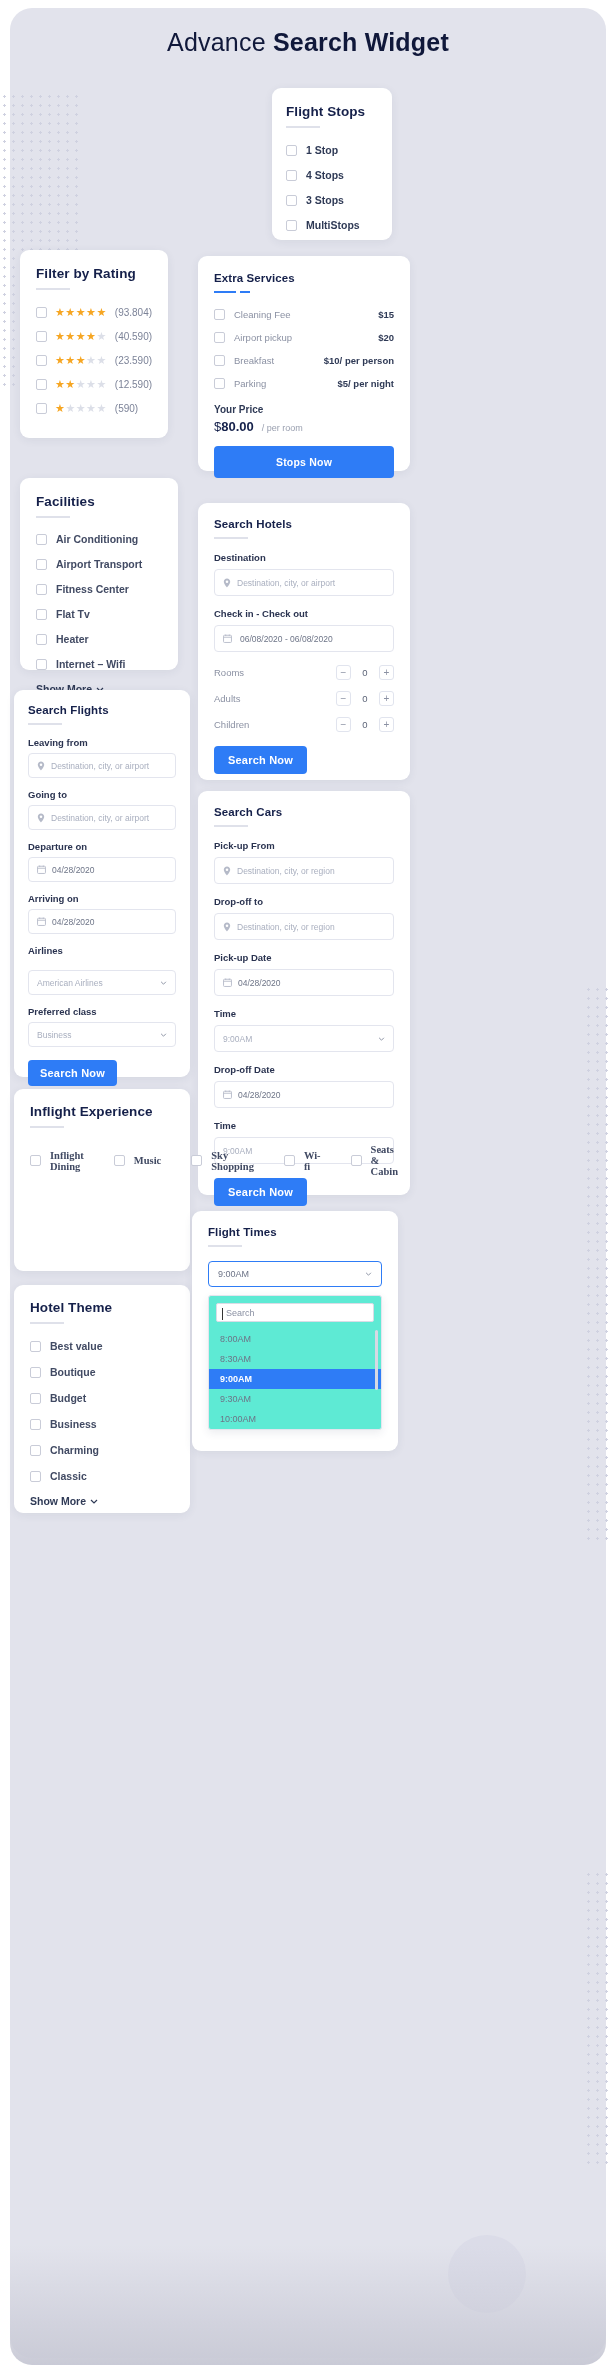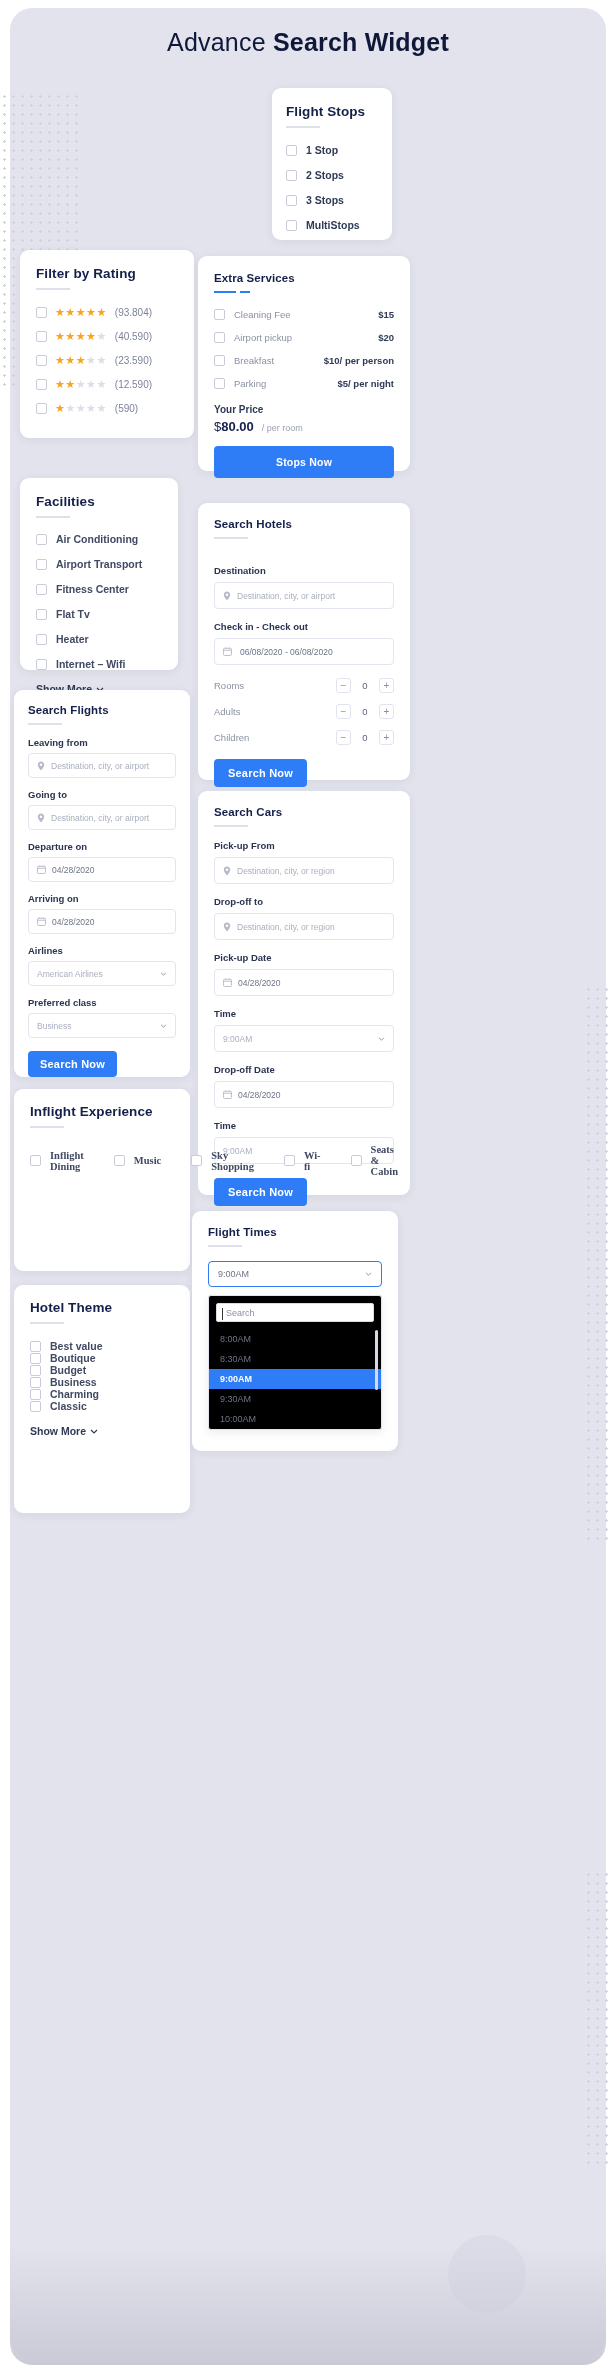--- a/index.html
+++ b/index.html
@@ -176,7 +176,7 @@
         </div>
       <div class="cbrow">
           <span class="cb"></span>
-          <span class="cblabel b">2 Stops</span>
+          <span class="cblabel b">4 Stops</span>
         </div>
       <div class="cbrow">
           <span class="cb"></span>

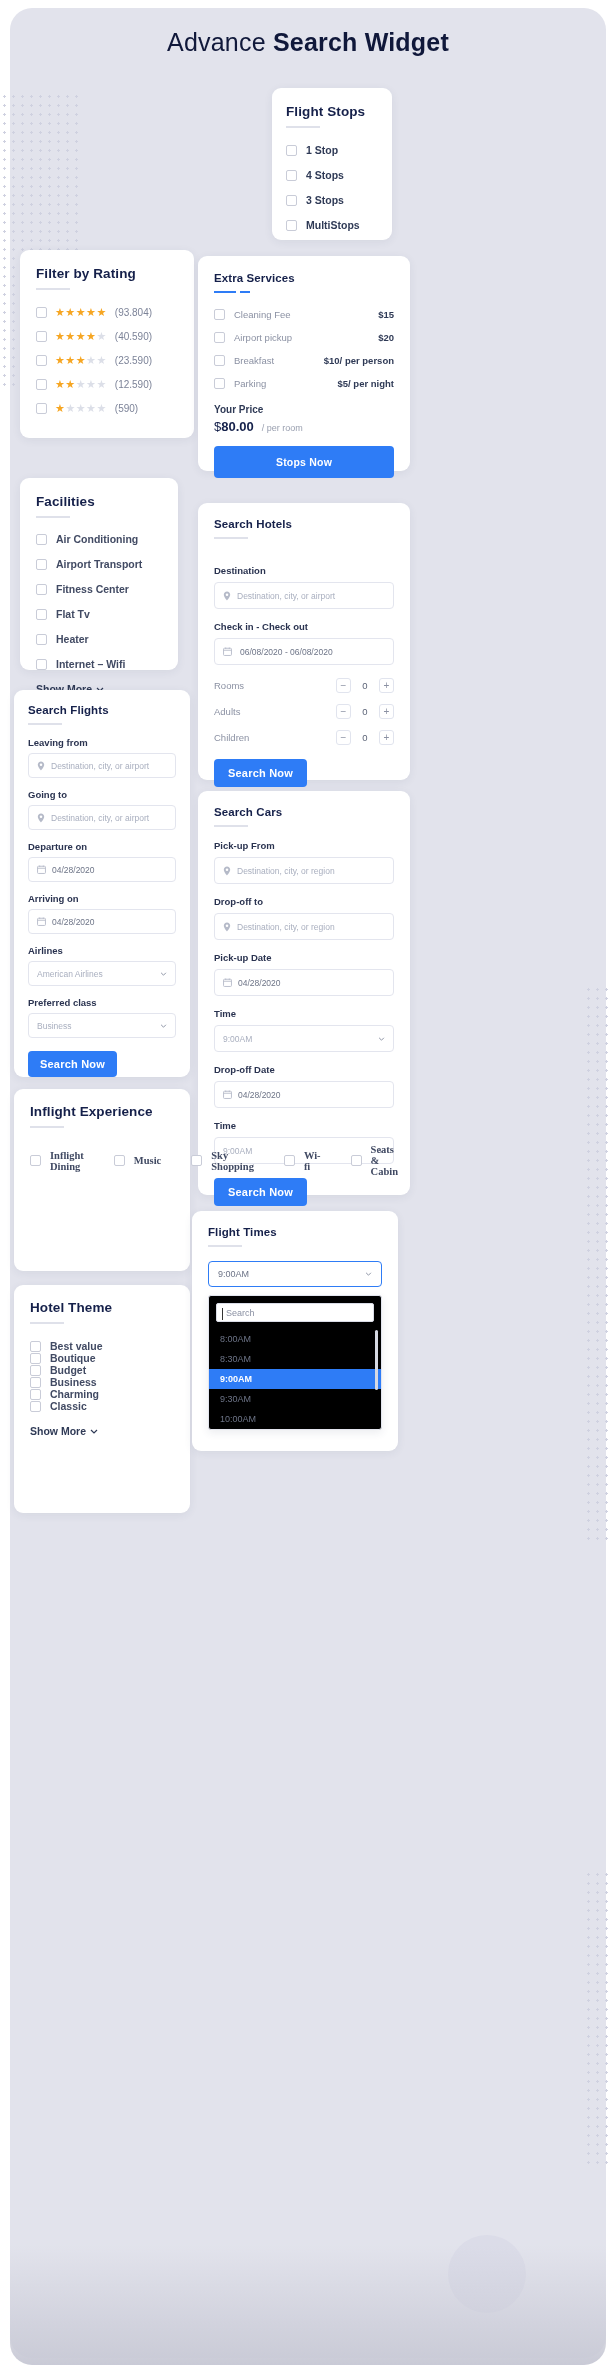--- a/index.html
+++ b/index.html
@@ -189,7 +189,7 @@
     </div>
   </div>
 
-  <div class="card" style="left:20px; top:250px; width:174px; height:188px; padding:16px 16px;">
+  <div class="card" style="left:20px; top:250px; width:148px; height:188px; padding:16px 16px;">
     <div class="card-title">Filter by Rating</div>
     <div class="rule"></div>
     <div style="margin-top:16px;display:flex;flex-direction:column;gap:11px;">

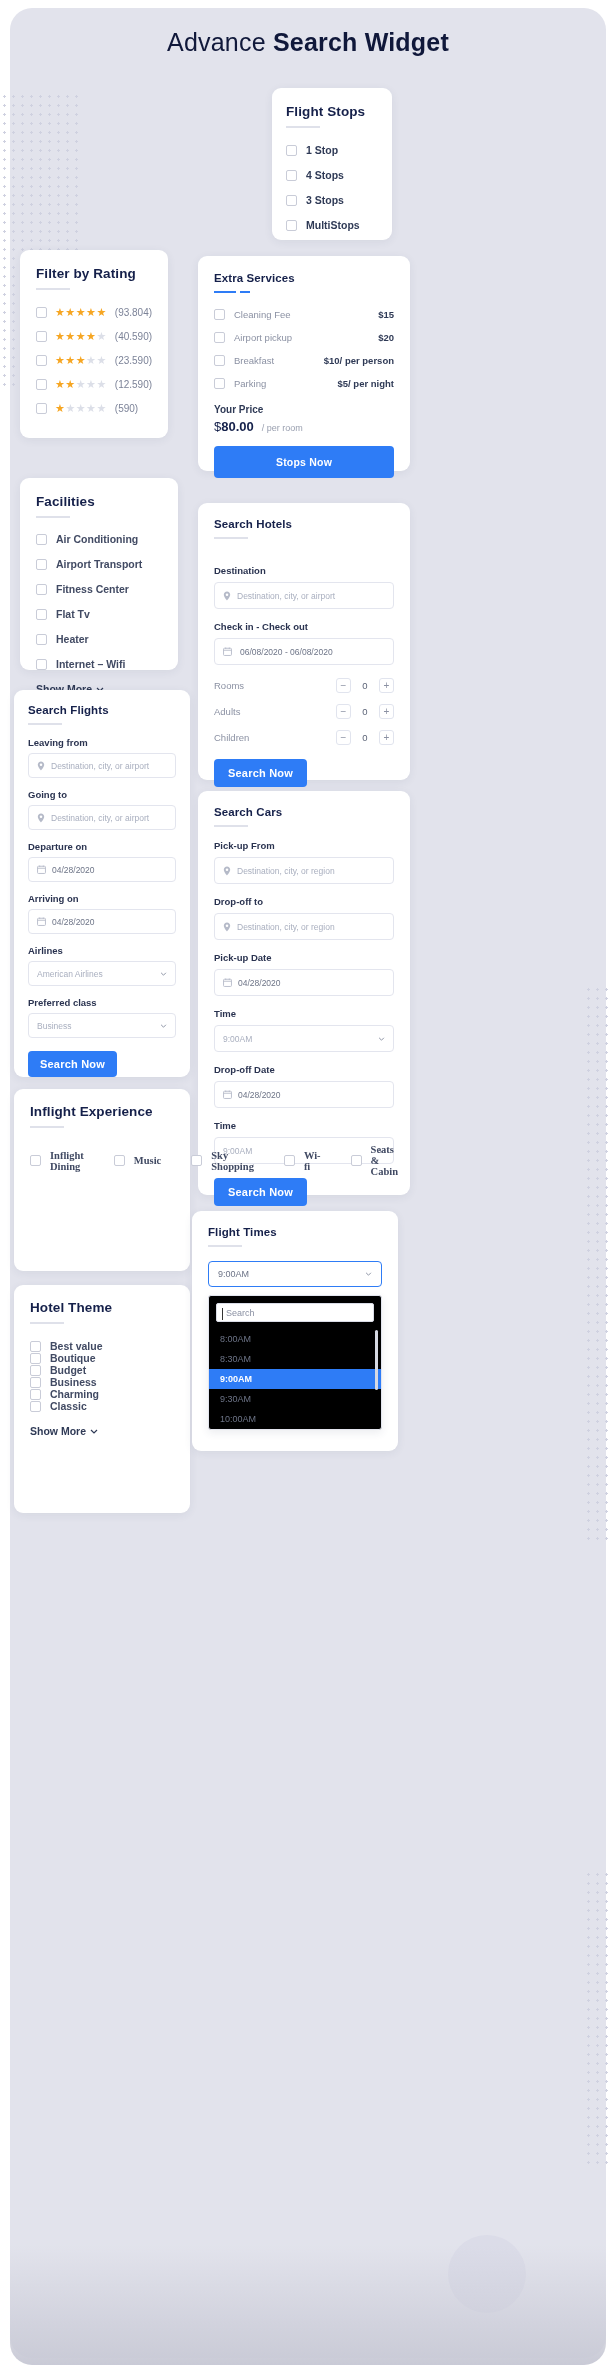--- a/index.html
+++ b/index.html
@@ -303,7 +303,7 @@
     <div class="card-title sm">Search Hotels</div>
     <div class="rule"></div>
 
-    <div class="flabel" style="margin-top:26px;">Destination</div>
+    <div class="flabel" style="margin-top:13px;">Destination</div>
     <div class="field tall" style="margin-top:6px;">
       <svg class="i" width="8" height="10" viewBox="0 0 8 10">
           <path d="M4 .6C2.2.6.8 2 .8 3.8c0 2.2 3.2 5.6 3.2 5.6s3.2-3.4 3.2-5.6C7.2 2 5.8.6 4 .6zm0 4.4a1.3 1.3 0 110-2.6 1.3 1.3 0 010 2.6z" fill="#b5bac8"></path>

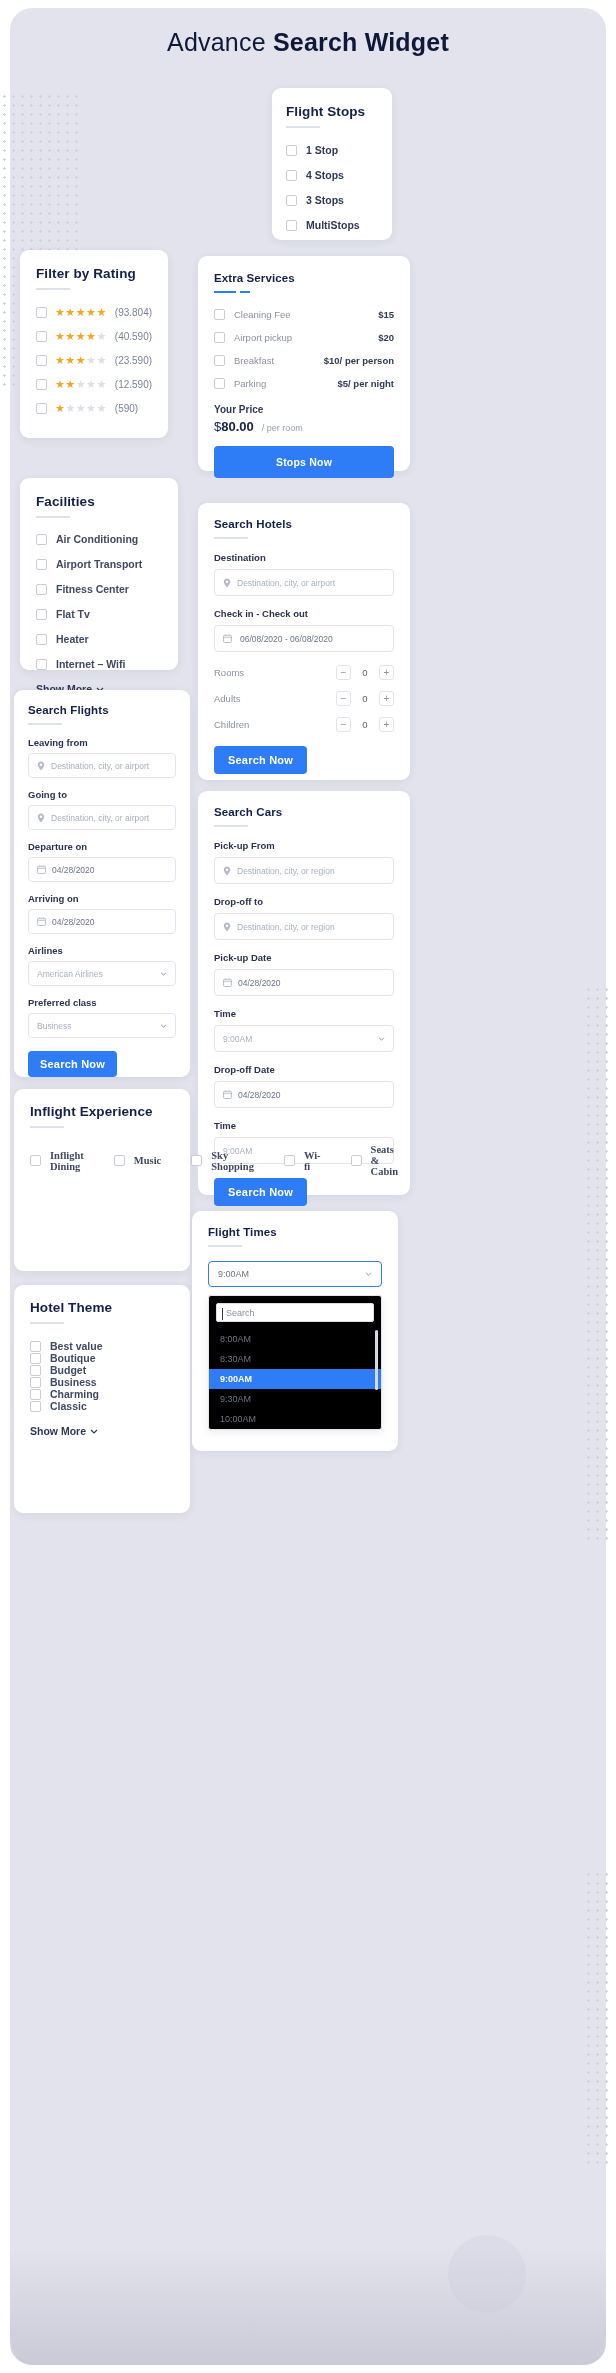--- a/index.html
+++ b/index.html
@@ -388,7 +388,7 @@
     </div>
 
     <div class="flabel" style="margin-top:11px;">Airlines</div>
-    <div class="field" style="margin-top:5px;justify-content:space-between;">
+    <div class="field" style="margin-top:14px;justify-content:space-between;">
       <span class="ph">American Airlines</span>
       <svg class="i" width="7" height="4" viewBox="0 0 8 5">
           <path d="M1 1l3 3 3-3" stroke="#8b91a3" stroke-width="1.2" fill="none"></path>

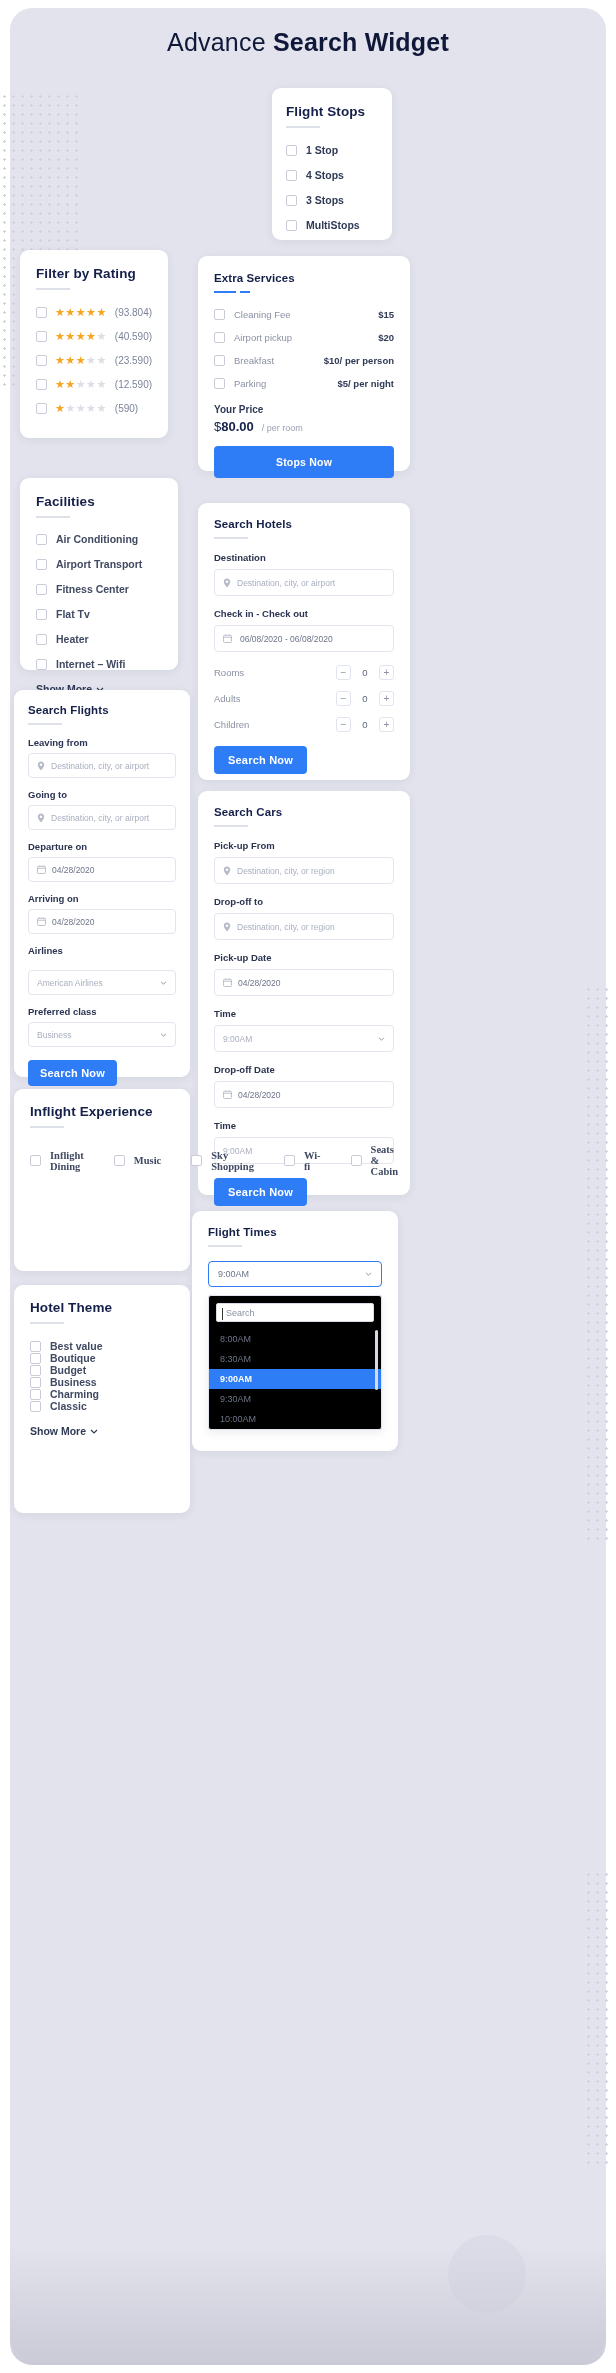--- a/index.html
+++ b/index.html
@@ -138,7 +138,7 @@
     padding: 0 9px; font-size: 9px; color: #6d7487; background: #fff;
   }
   .dd-menu {
-    border: 1px solid #e3e5ee; background: #000000; border-radius: 3px;
+    border: 1px solid #e3e5ee; background: #5eead4; border-radius: 3px;
     box-shadow: 0 3px 9px rgba(40,50,90,.09); overflow: hidden;
   }
   .dd-search {

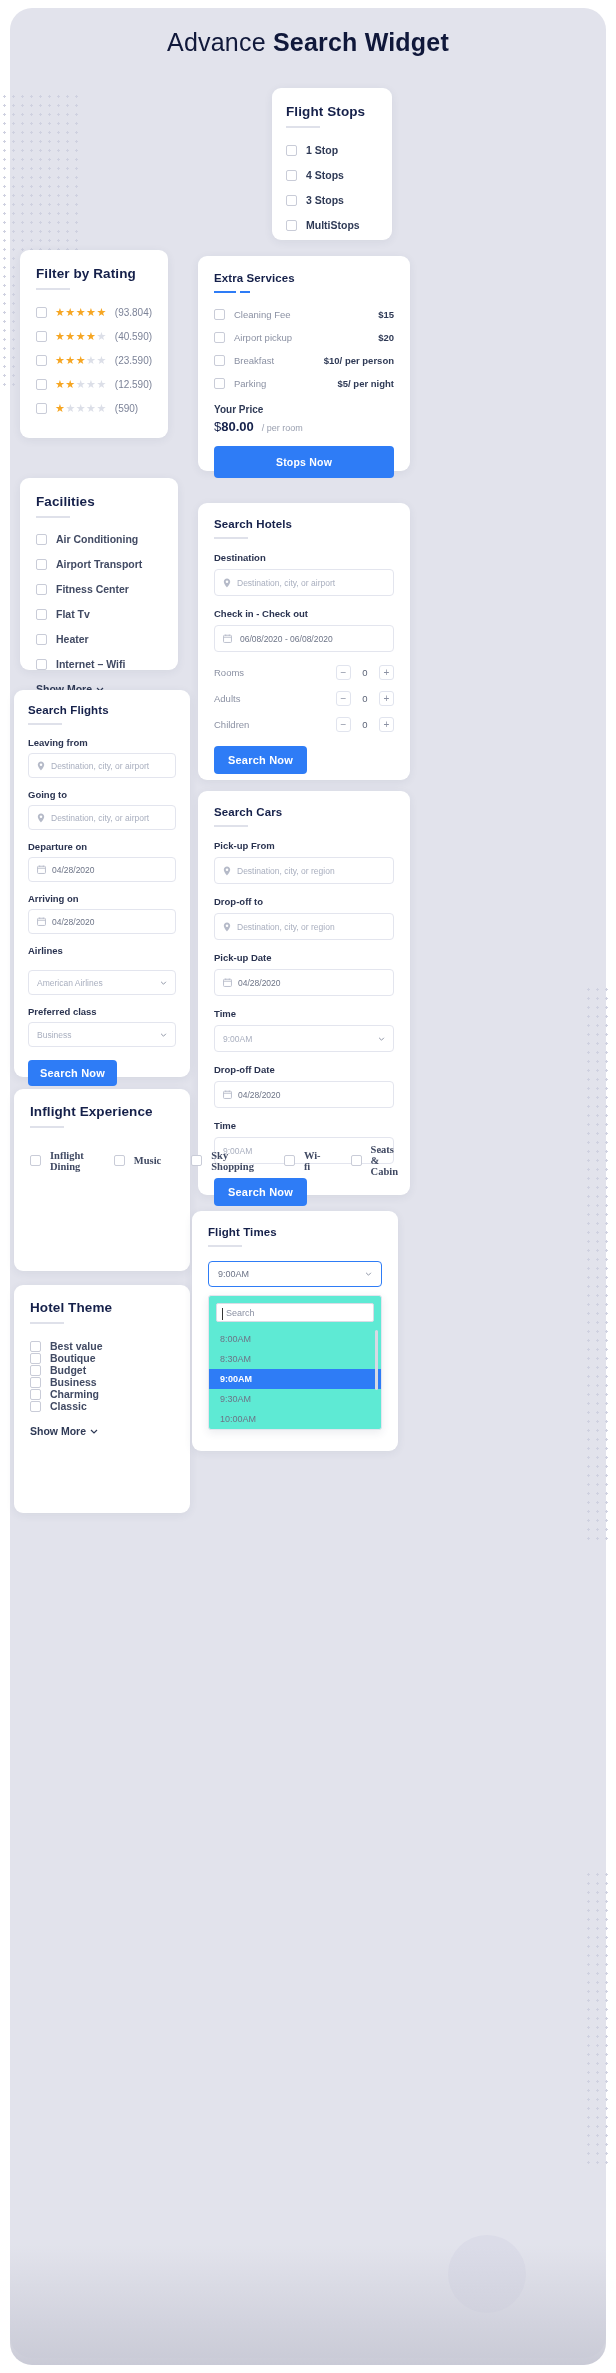--- a/index.html
+++ b/index.html
@@ -493,7 +493,7 @@
   <div class="card" style="left:14px; top:1285px; width:176px; height:228px; padding:15px 16px;">
     <div class="card-title">Hotel Theme</div>
     <div class="rule"></div>
-    <div style="margin-top:16px;display:flex;flex-direction:column;">
+    <div style="margin-top:16px;display:flex;flex-direction:column;gap:14px;">
       <div class="cbrow">
           <span class="cb"></span>
           <span class="cblabel dark">Best value</span>

